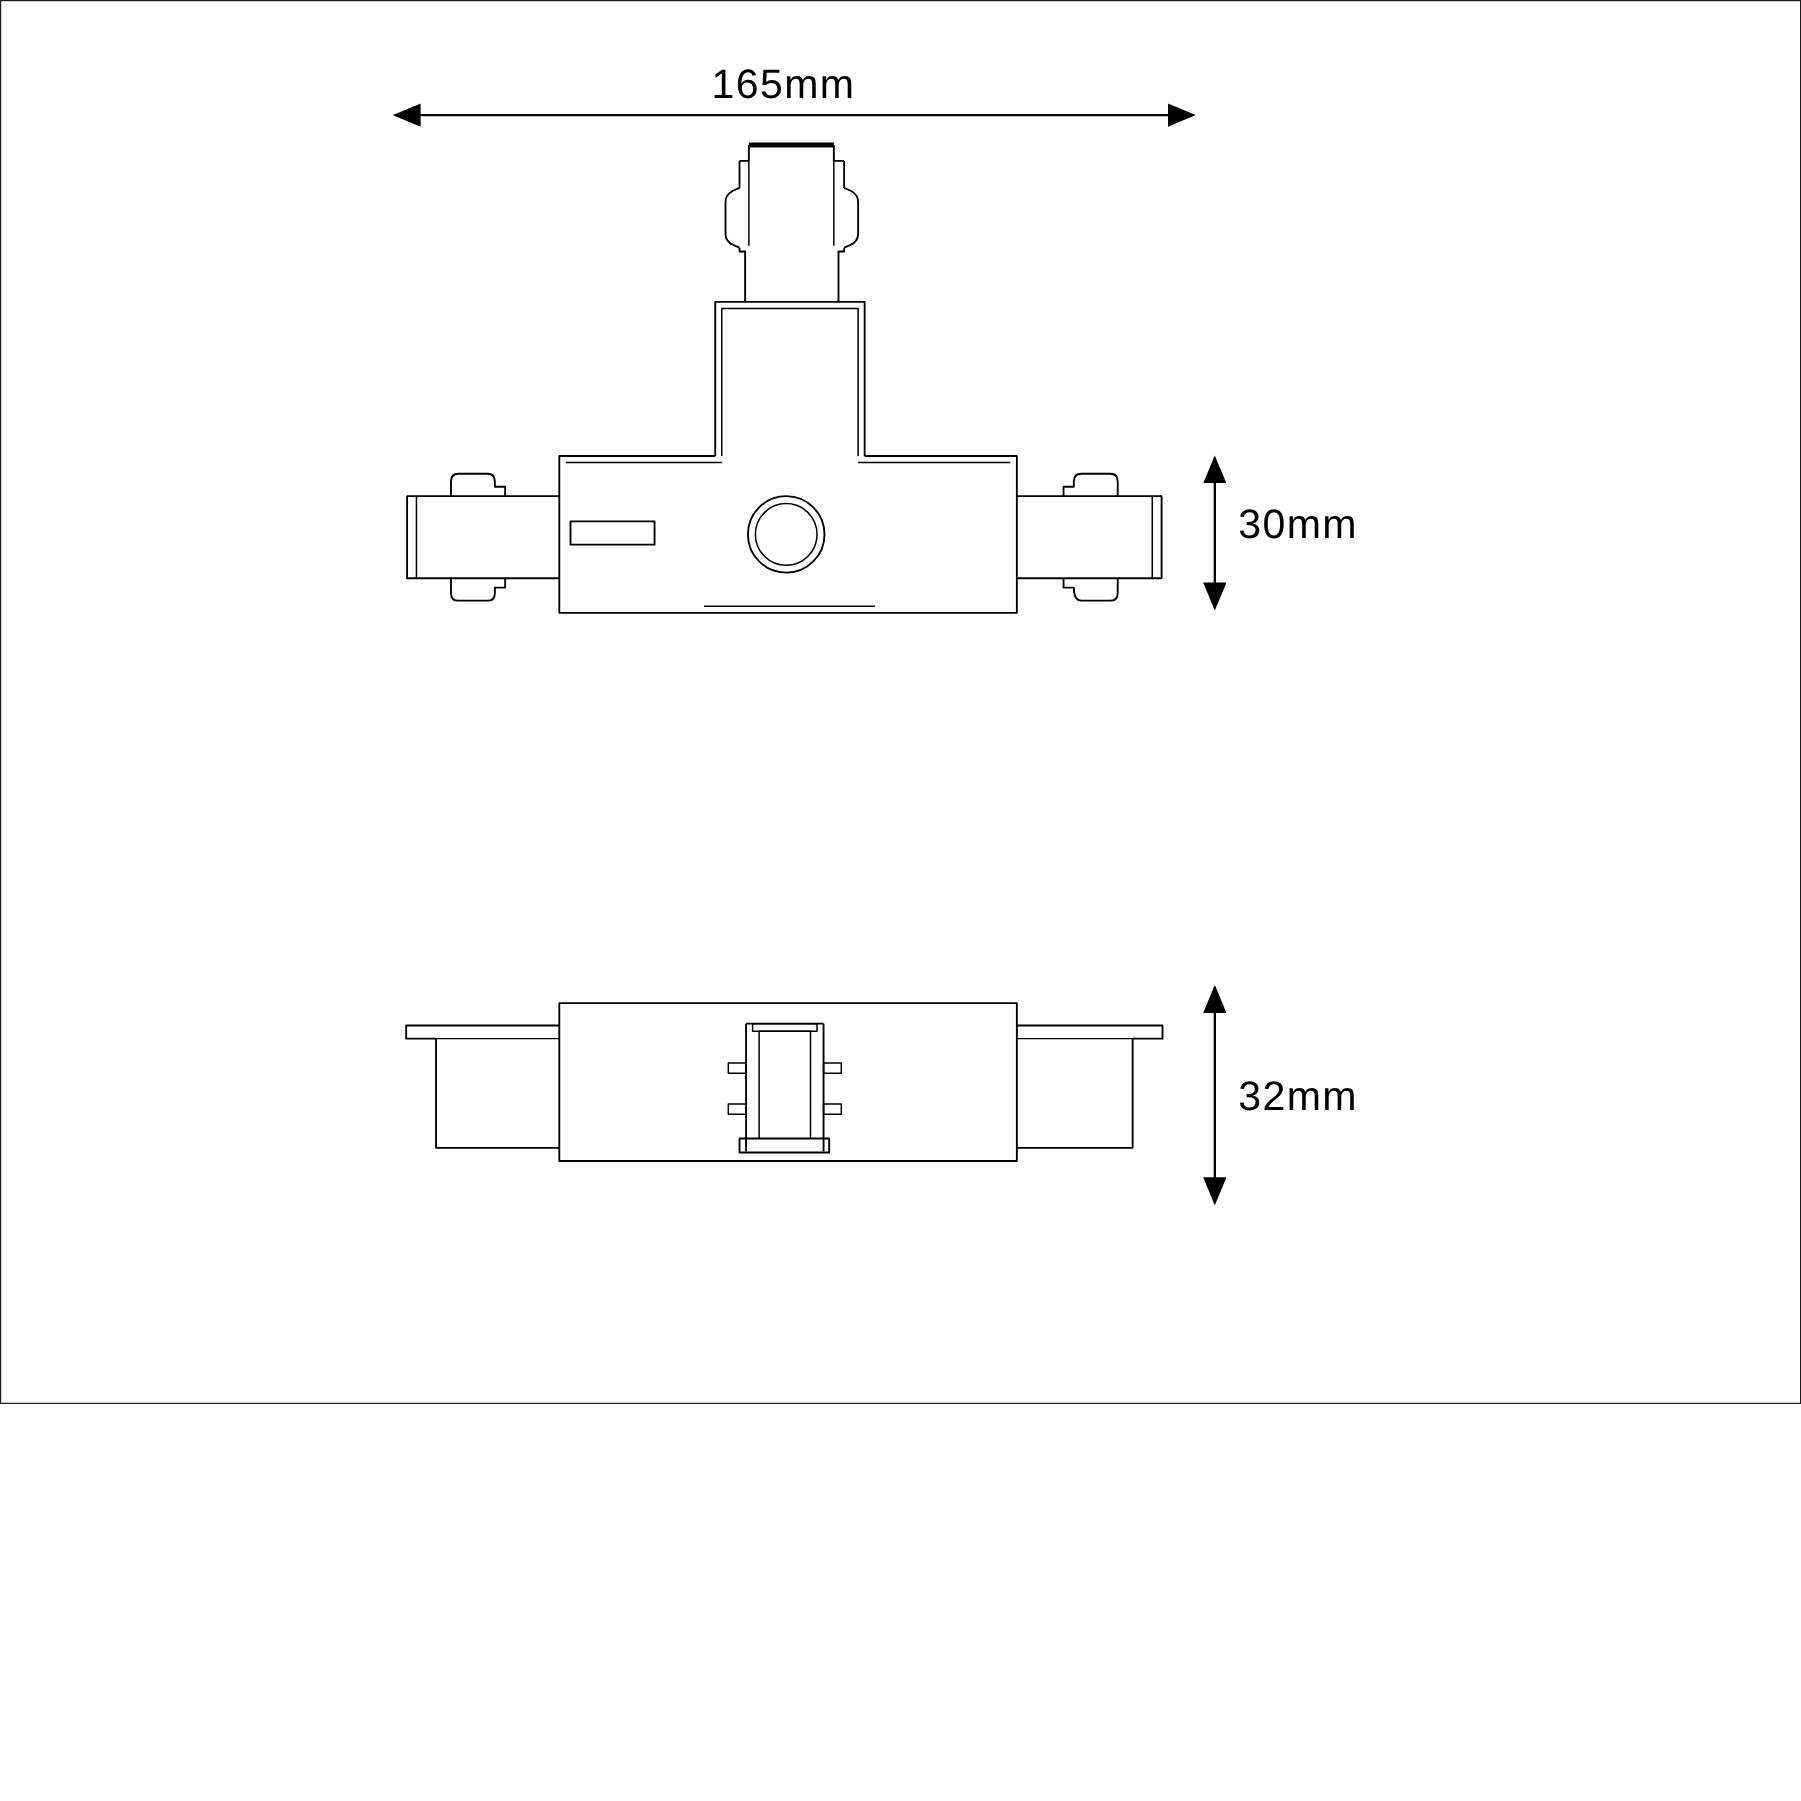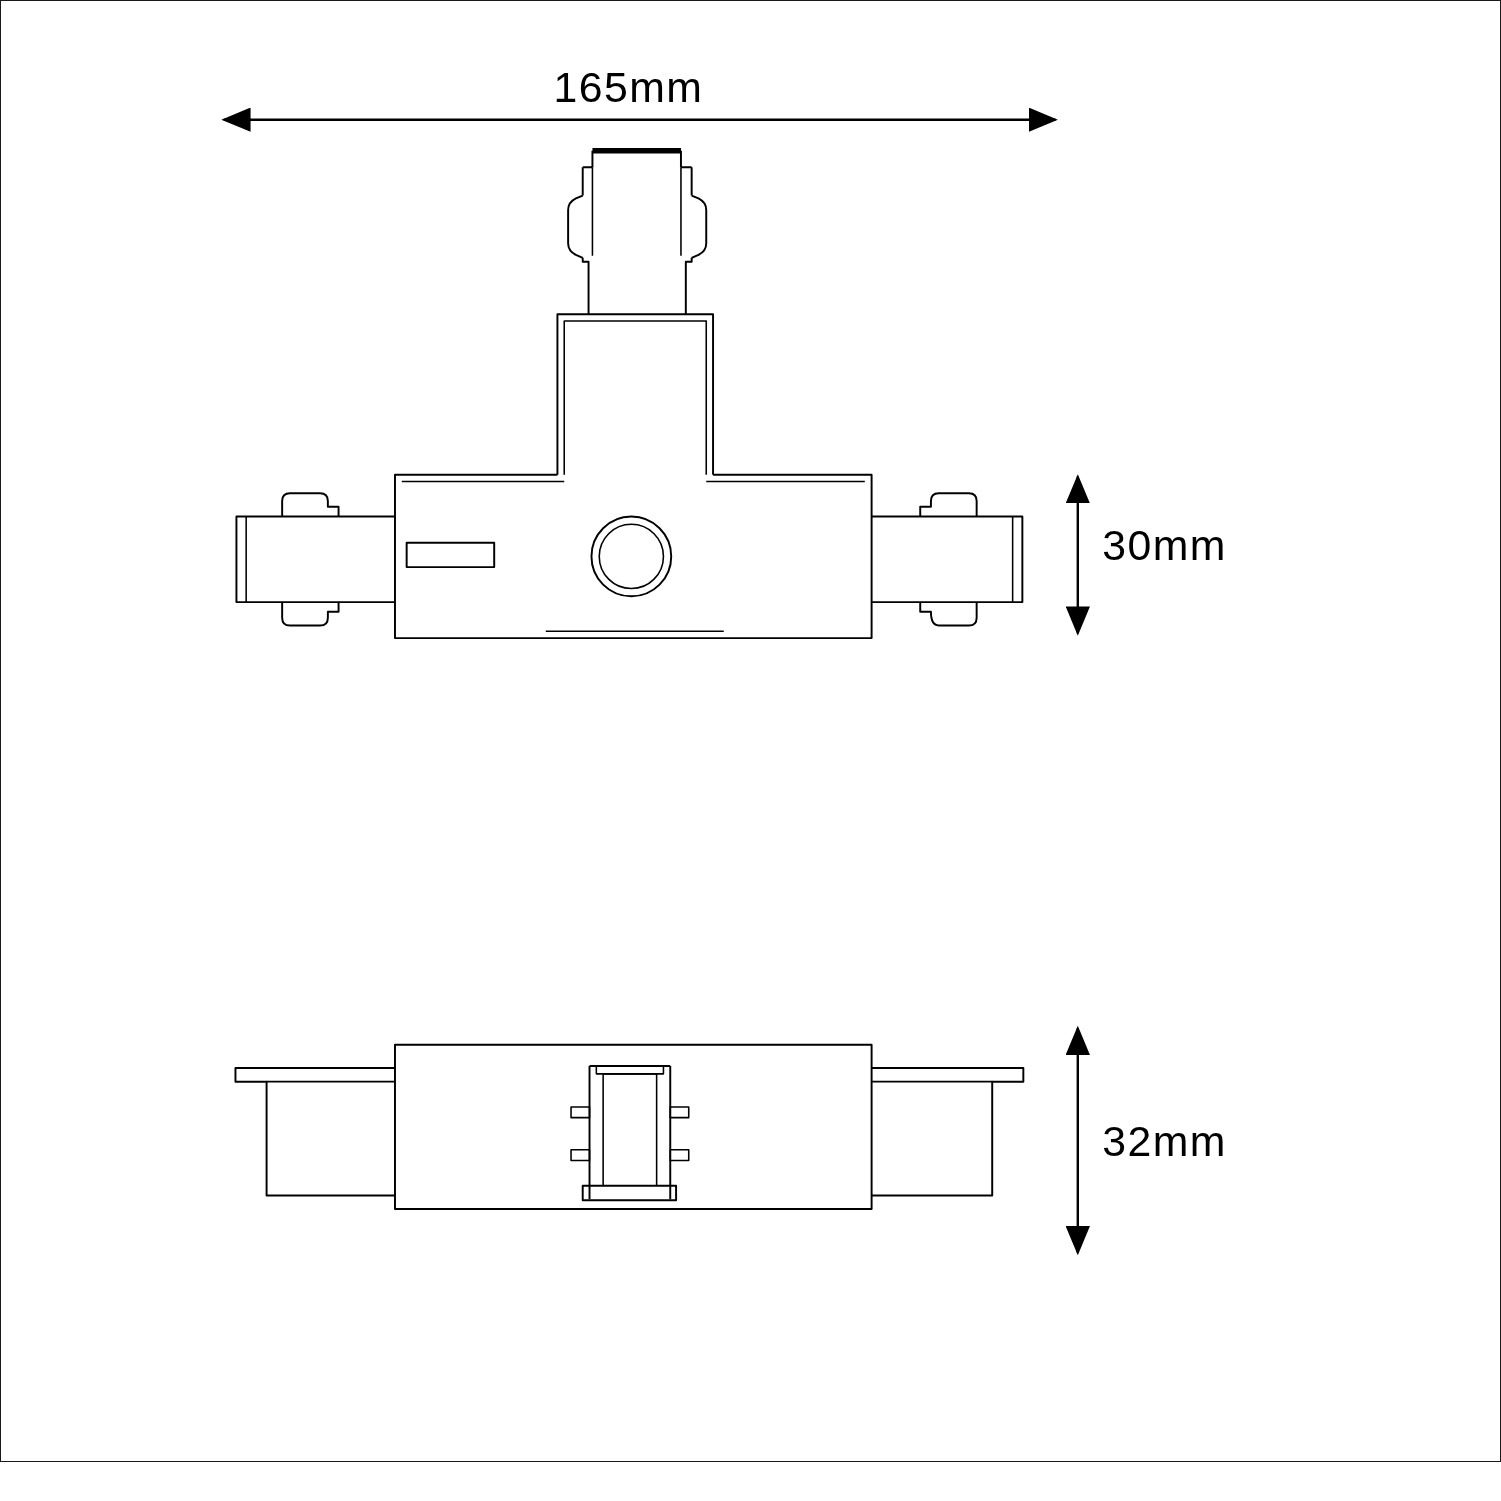--- a/index.html
+++ b/index.html
@@ -9,7 +9,7 @@
   html,body{margin:0;padding:0;background:#fff;}
   .page{
     position:relative;
-    width:1501px;height:1462px;
+    width:1501px;height:1170px;
     background:var(--bg-color,#fff);
     box-sizing:border-box;
     border:1px solid #1a1a1a;

